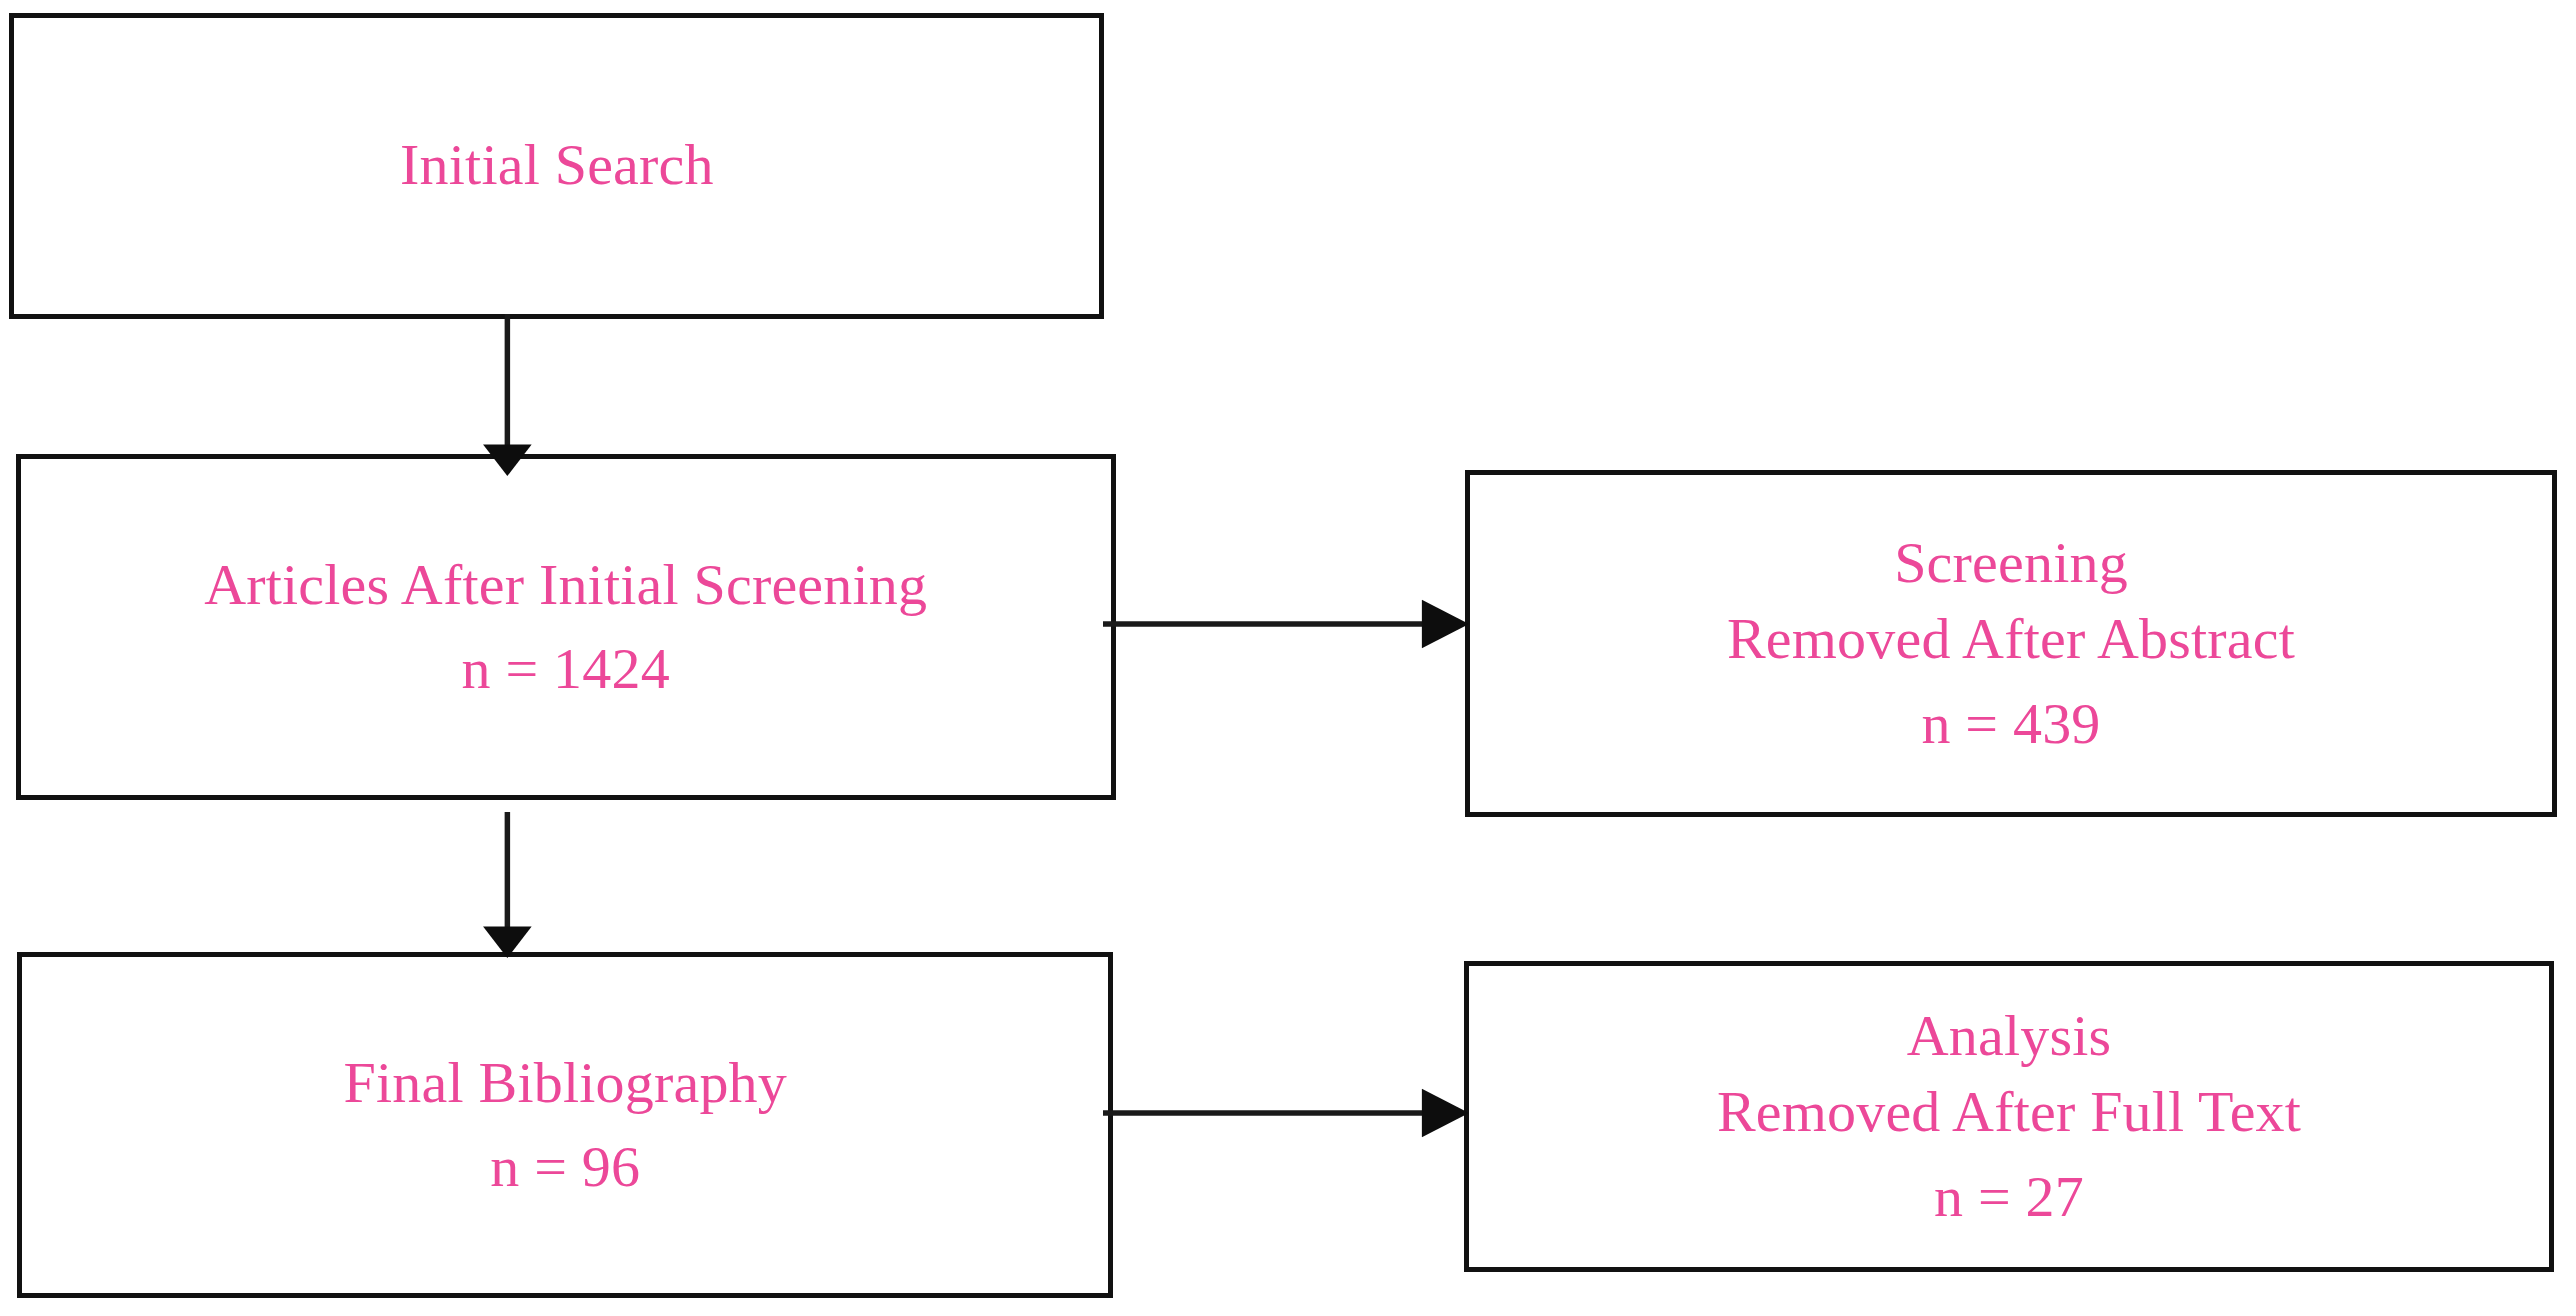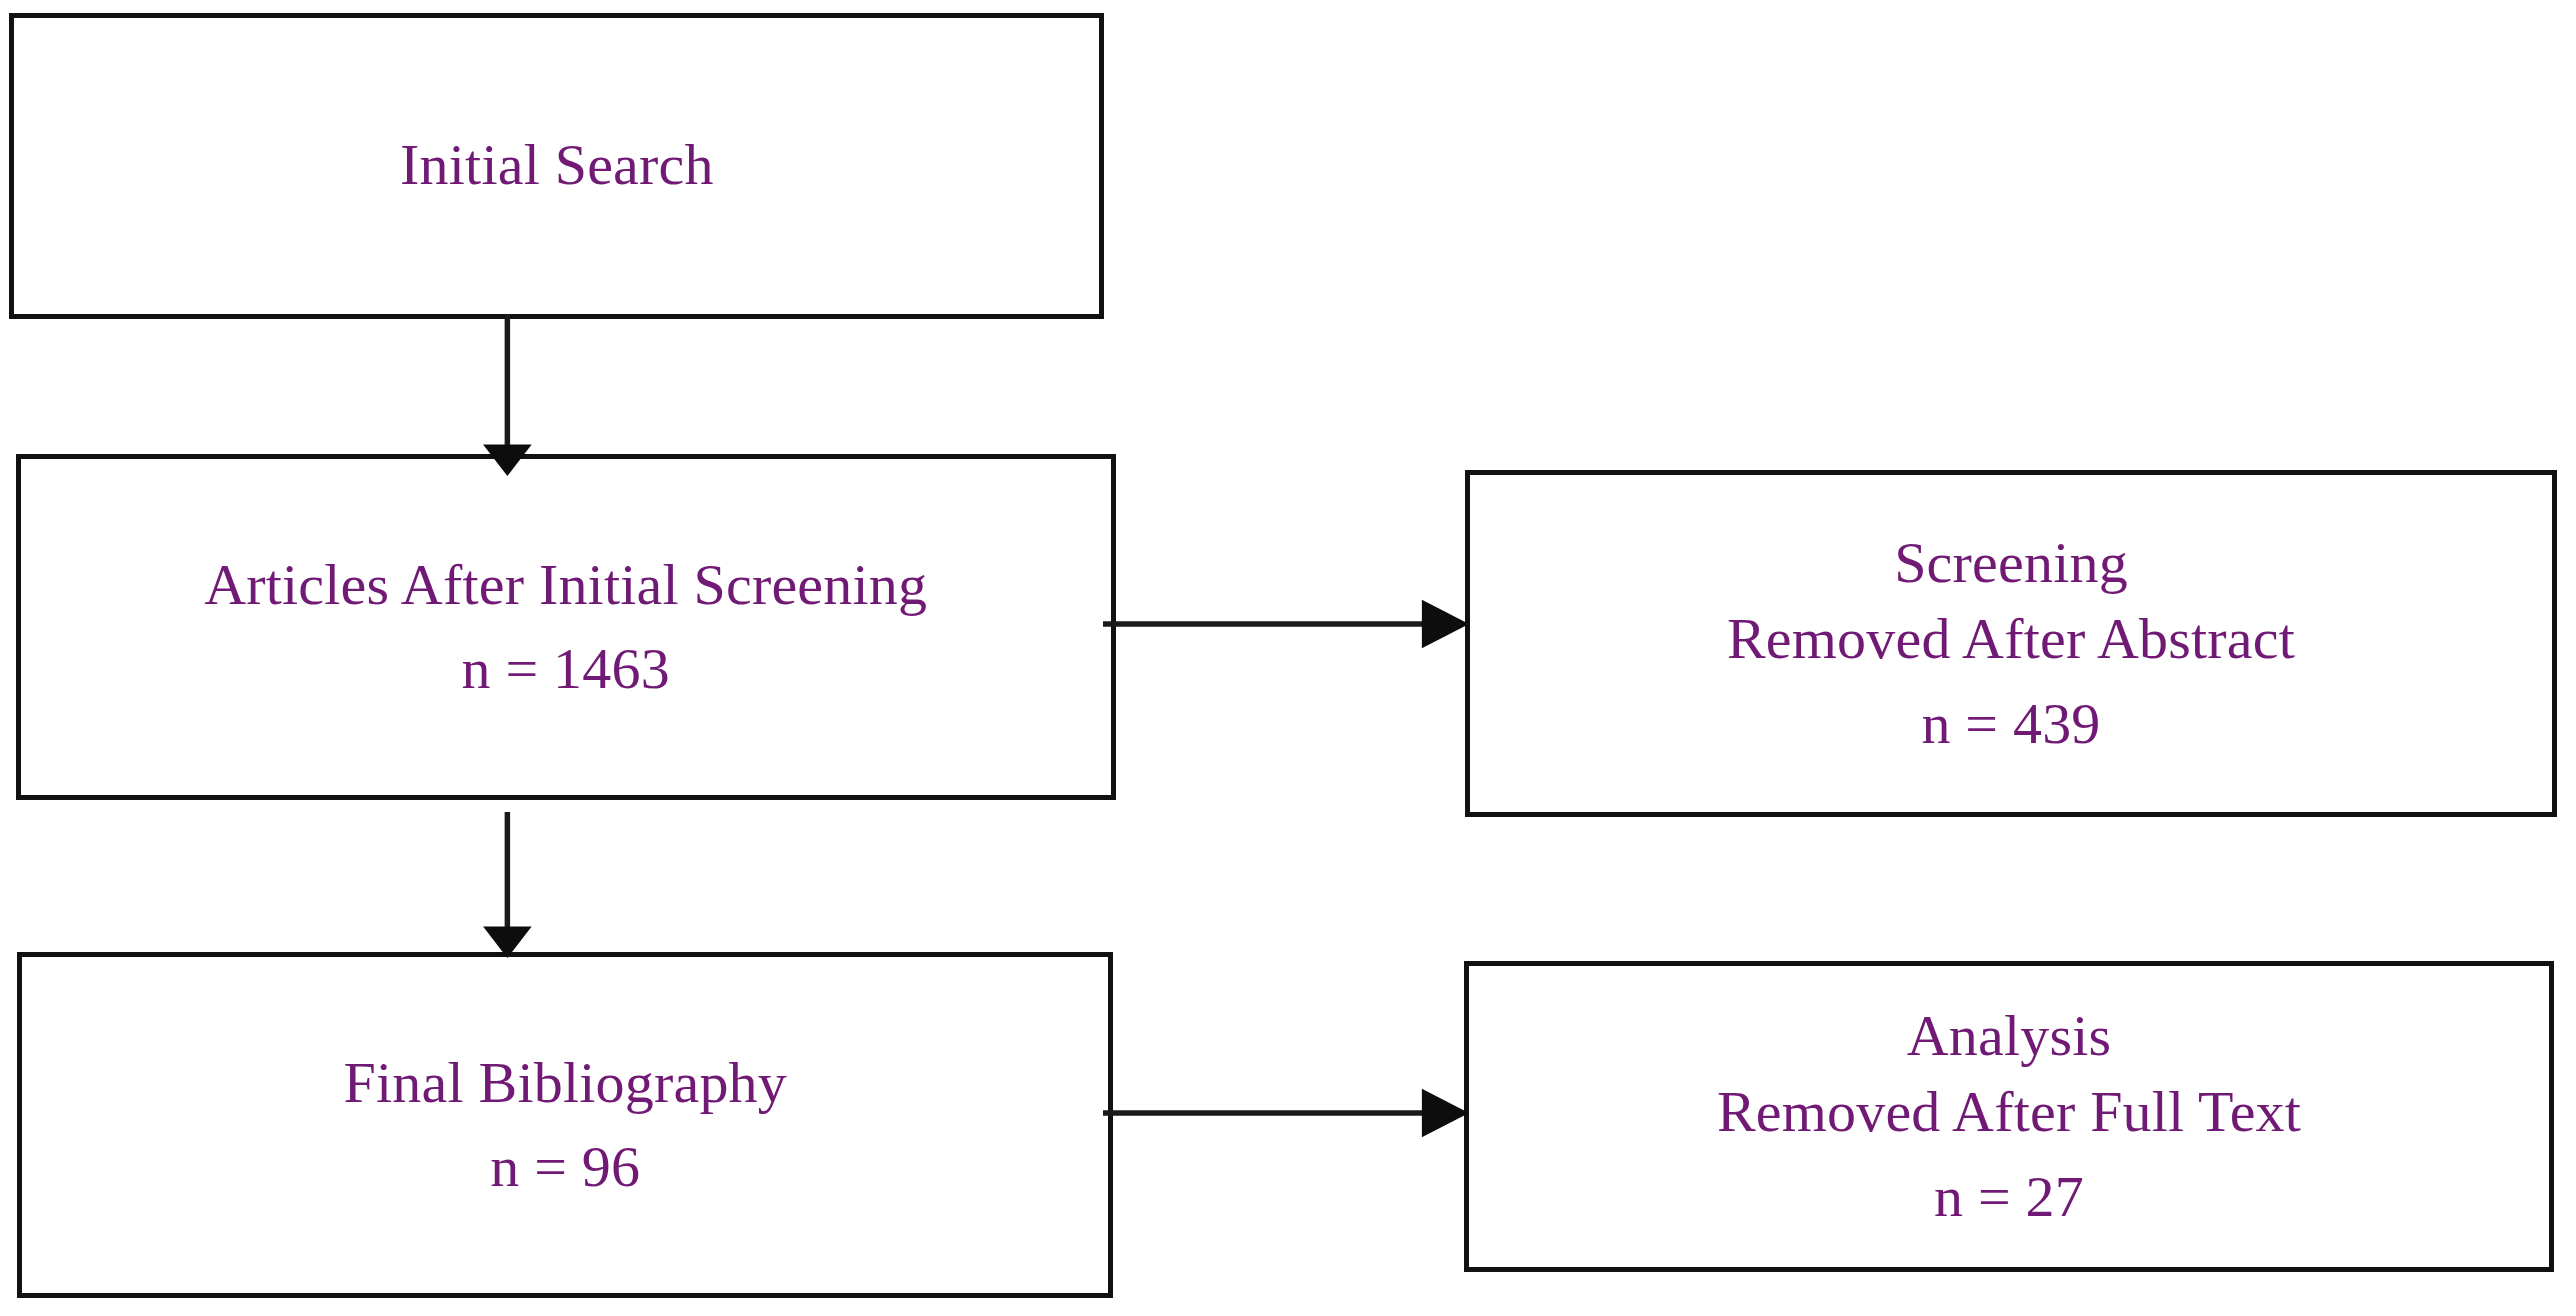--- a/index.html
+++ b/index.html
@@ -36,7 +36,7 @@
     line-height: 1.32;
     letter-spacing: 0.2px;
     white-space: nowrap;
-    color: #701a75;
+    color: #ec4899;
   }
   .node-line.count {
     margin-top: 7.9px;

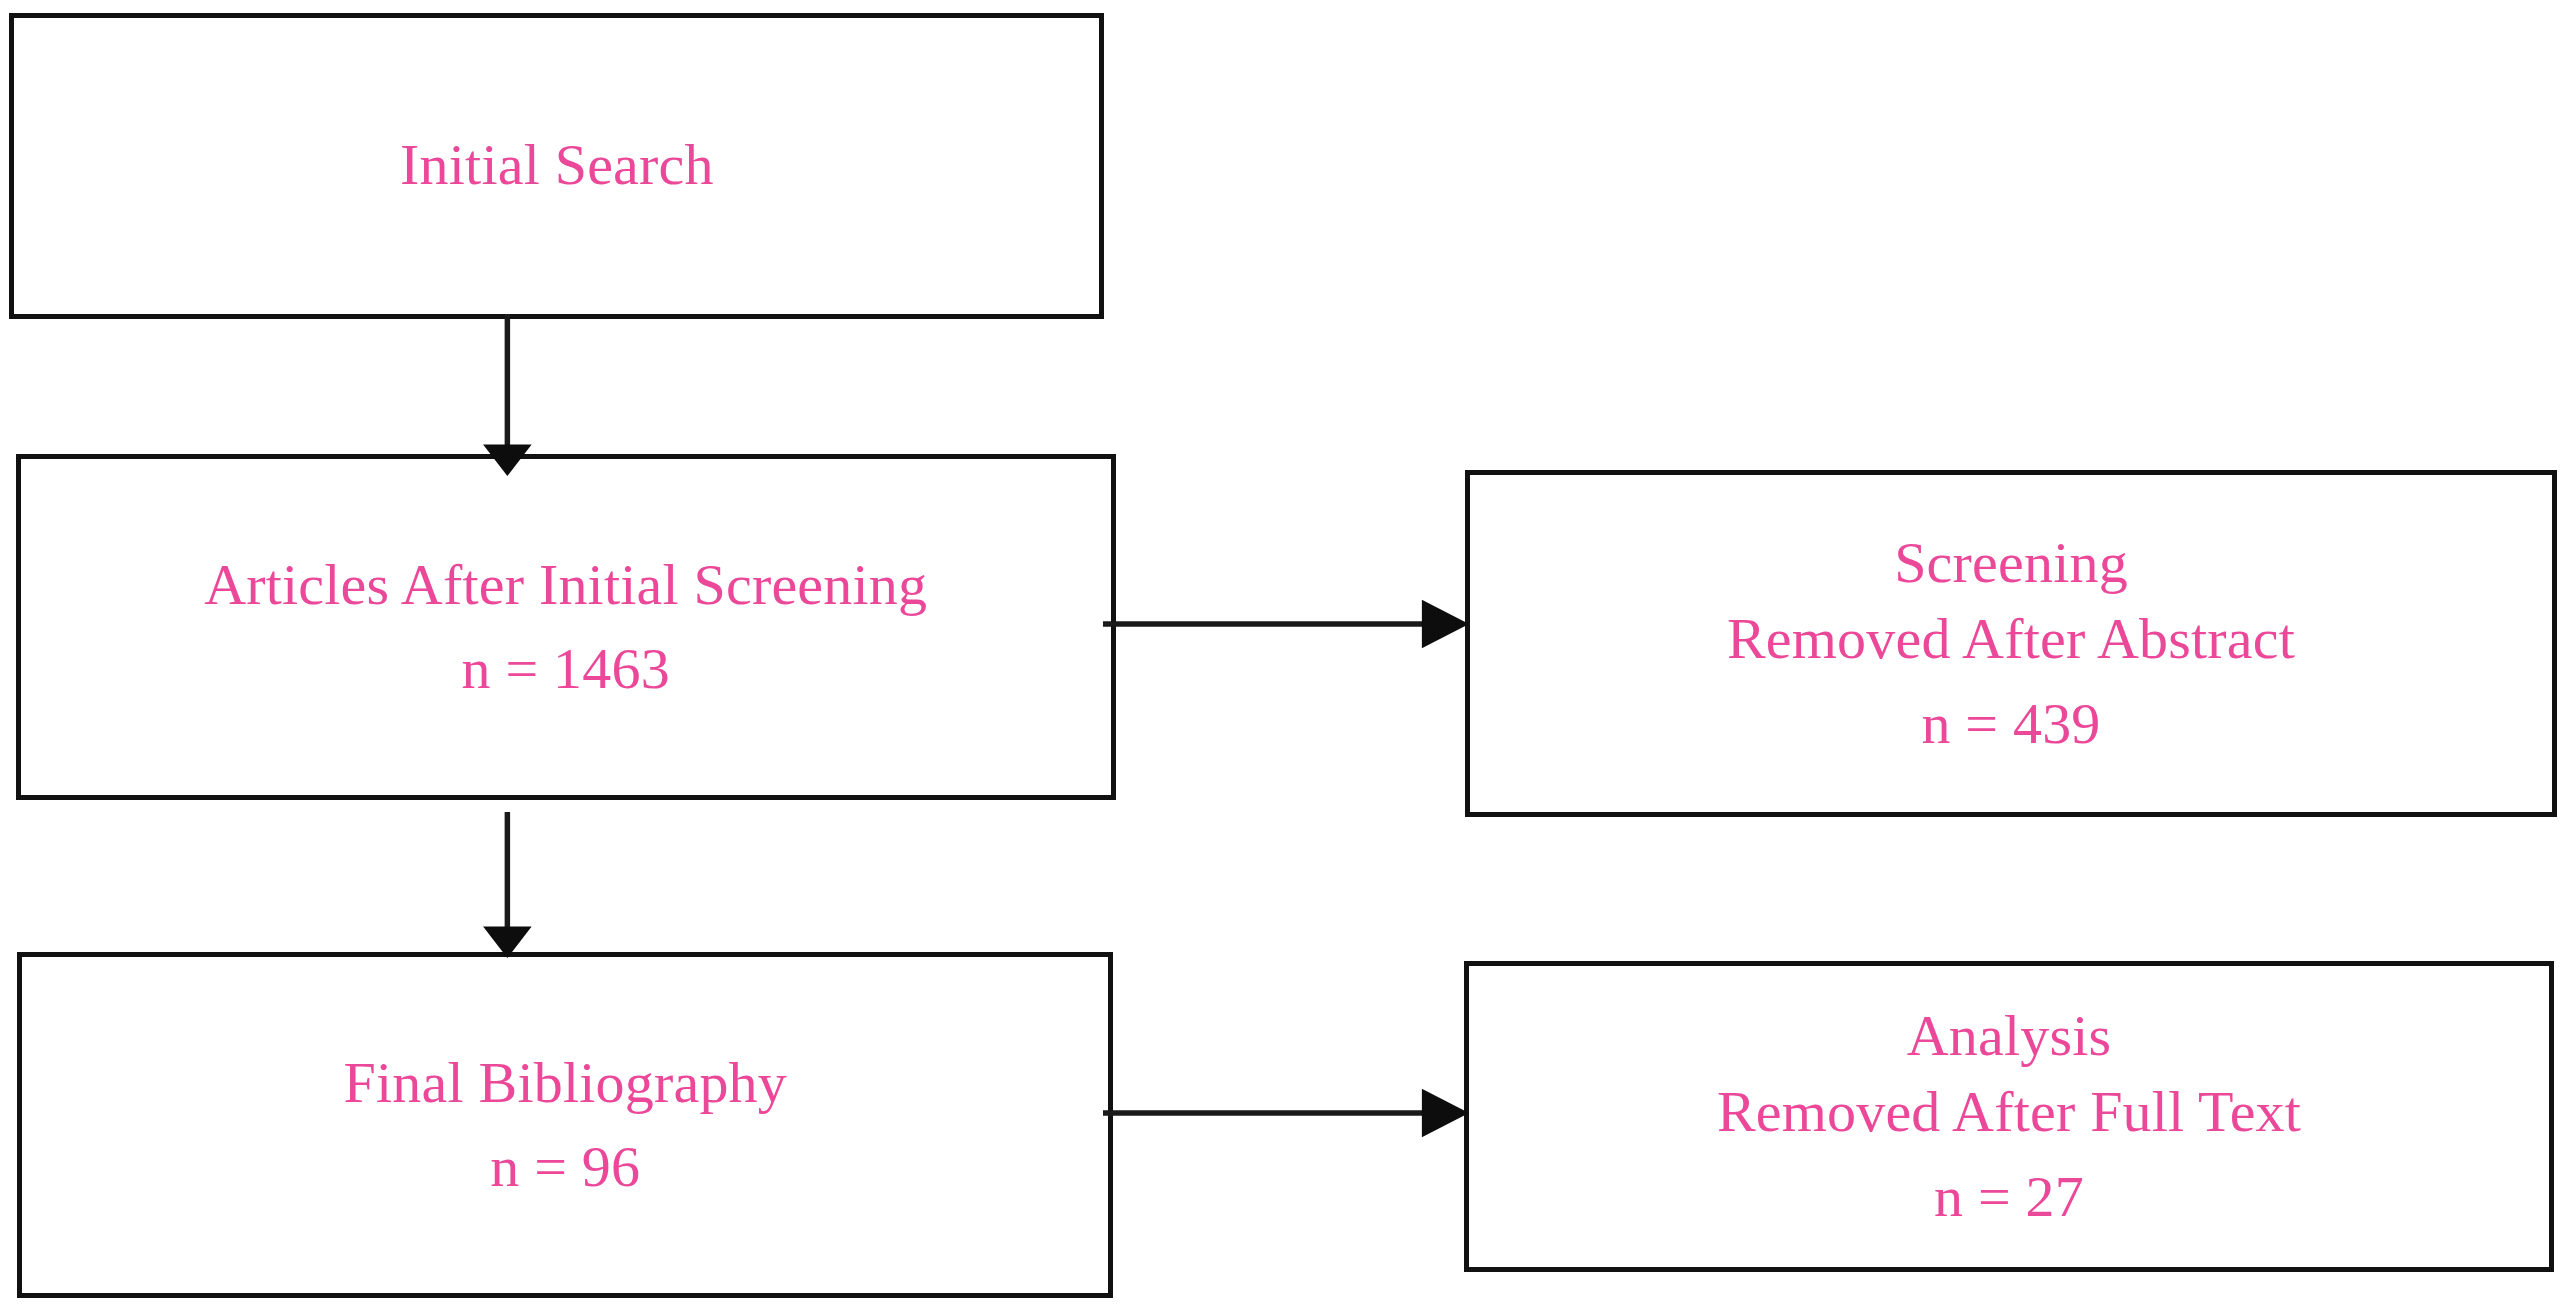--- a/index.html
+++ b/index.html
@@ -74,7 +74,7 @@
 
   <div class="node-box" id="box-after-screening">
     <span class="node-line">Articles After Initial Screening</span>
-    <span class="node-line count">n = 1463</span>
+    <span class="node-line count">n = 1424</span>
   </div>
 
   <div class="node-box" id="box-final-bibliography">

